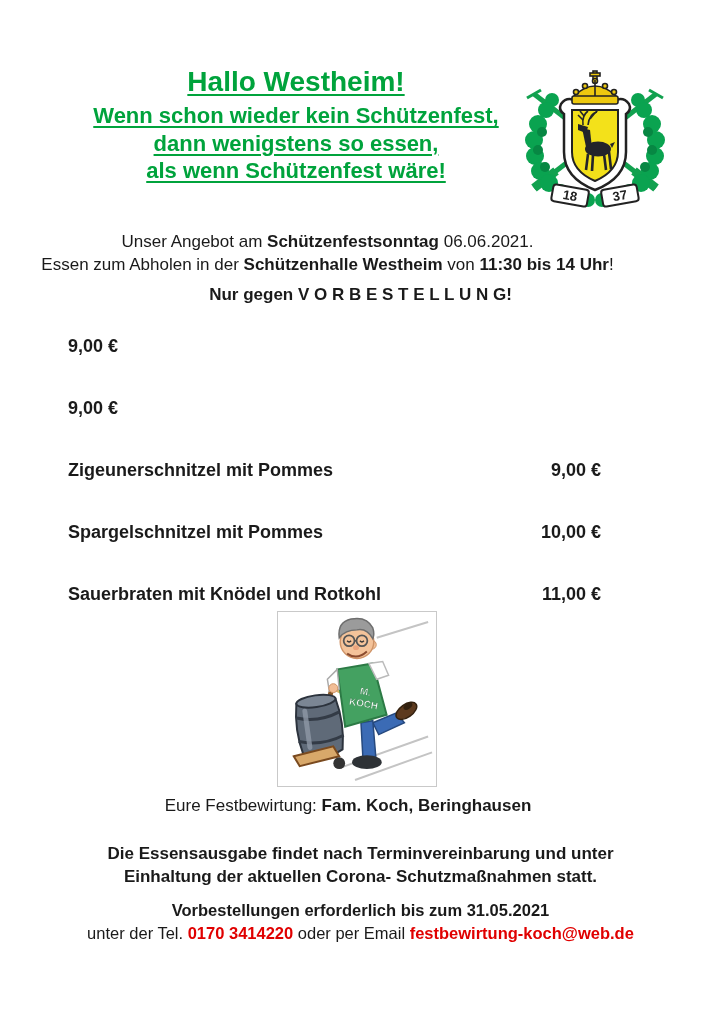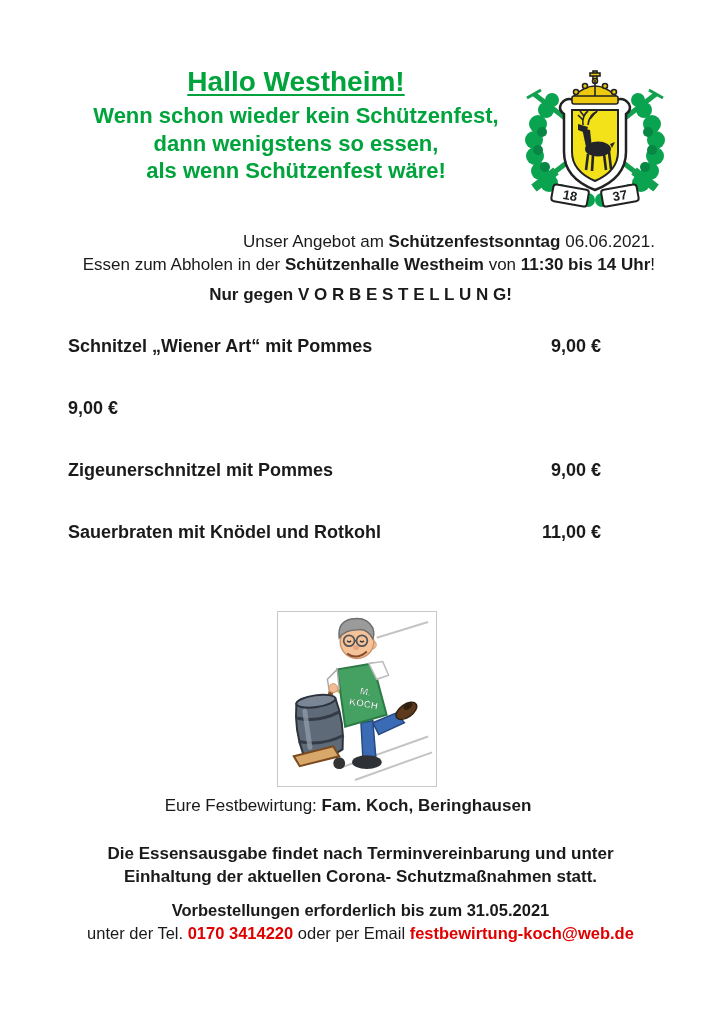--- a/index.html
+++ b/index.html
@@ -28,7 +28,7 @@
     line-height:27.5px;
   }
   .headline .hl-line{
-    text-decoration-thickness:2px;text-underline-offset:3px;
+    text-decoration:underline;text-decoration-thickness:2px;text-underline-offset:3px;
   }
   .crest{position:absolute;left:522px;top:70px;width:146px;height:146px;}
   .intro{

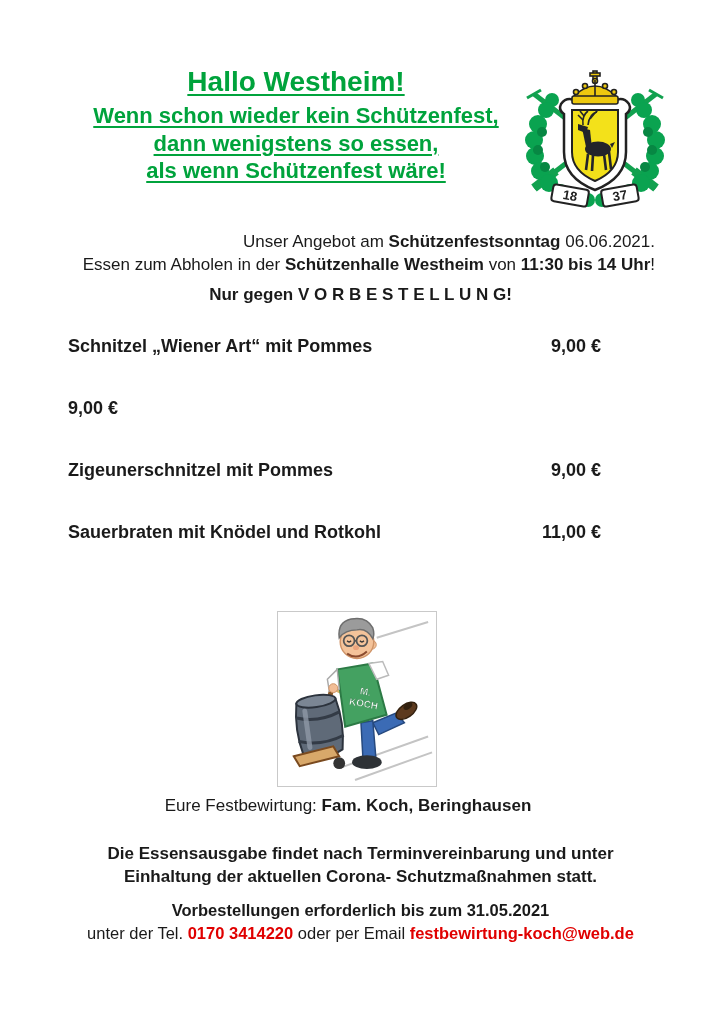--- a/index.html
+++ b/index.html
@@ -33,7 +33,7 @@
   .crest{position:absolute;left:522px;top:70px;width:146px;height:146px;}
   .intro{
     position:absolute;top:231px;left:0;width:655px;
-    text-align:right;font-size:17px;line-height:22.5px;
+    text-align:center;font-size:17px;line-height:22.5px;
   }
   .preorder{
     position:absolute;top:285px;left:0;width:721px;

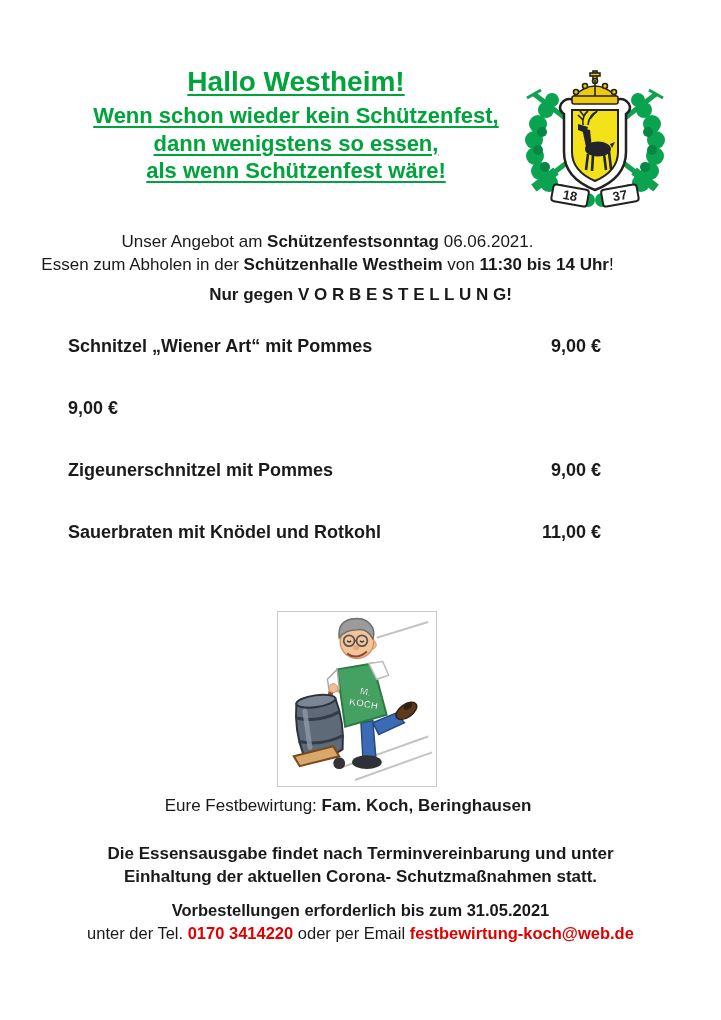--- a/index.html
+++ b/index.html
@@ -182,7 +182,6 @@
 
   <div class="menu">
     <div class="menu-row">
-      <span>Schnitzel „Wiener Art“ mit Pommes</span>
       <span>9,00 €</span>
     </div>
     <div class="menu-row">

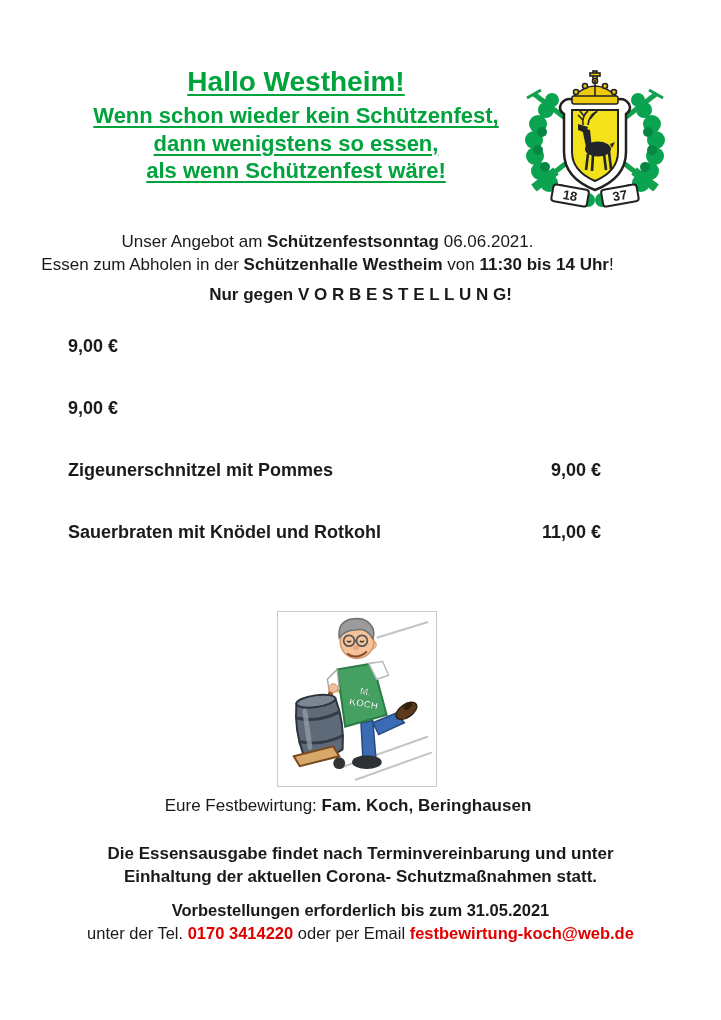--- a/index.html
+++ b/index.html
@@ -192,6 +192,10 @@
       <span>9,00 €</span>
     </div>
     <div class="menu-row">
+      <span>Spargelschnitzel mit Pommes</span>
+      <span>10,00 €</span>
+    </div>
+    <div class="menu-row">
       <span>Sauerbraten mit Knödel und Rotkohl</span>
       <span>11,00 €</span>
     </div>

